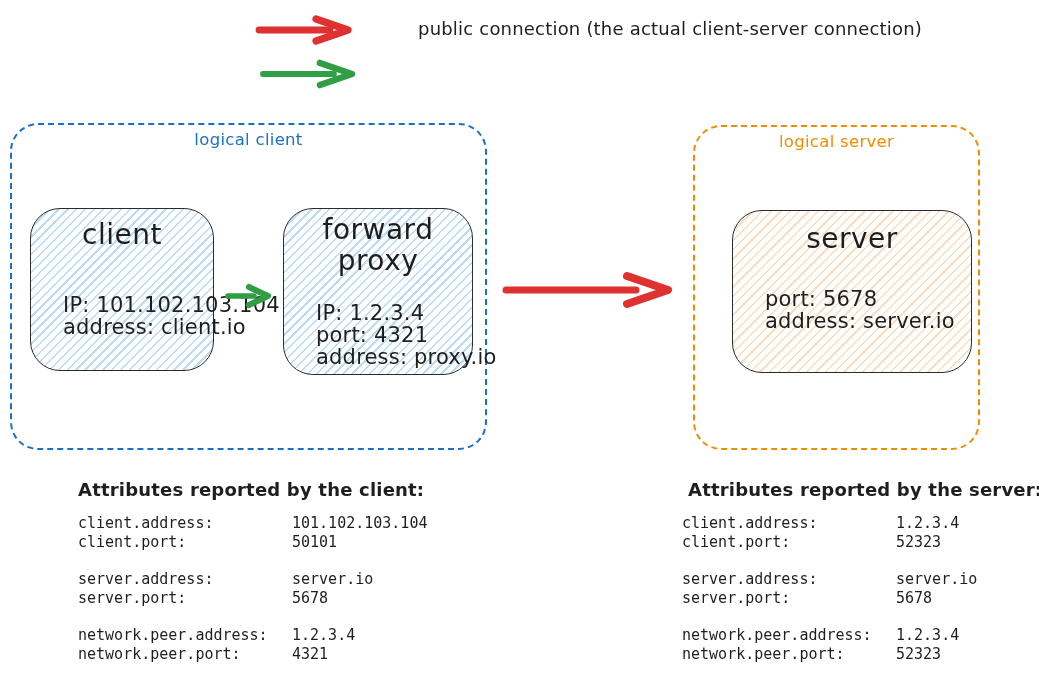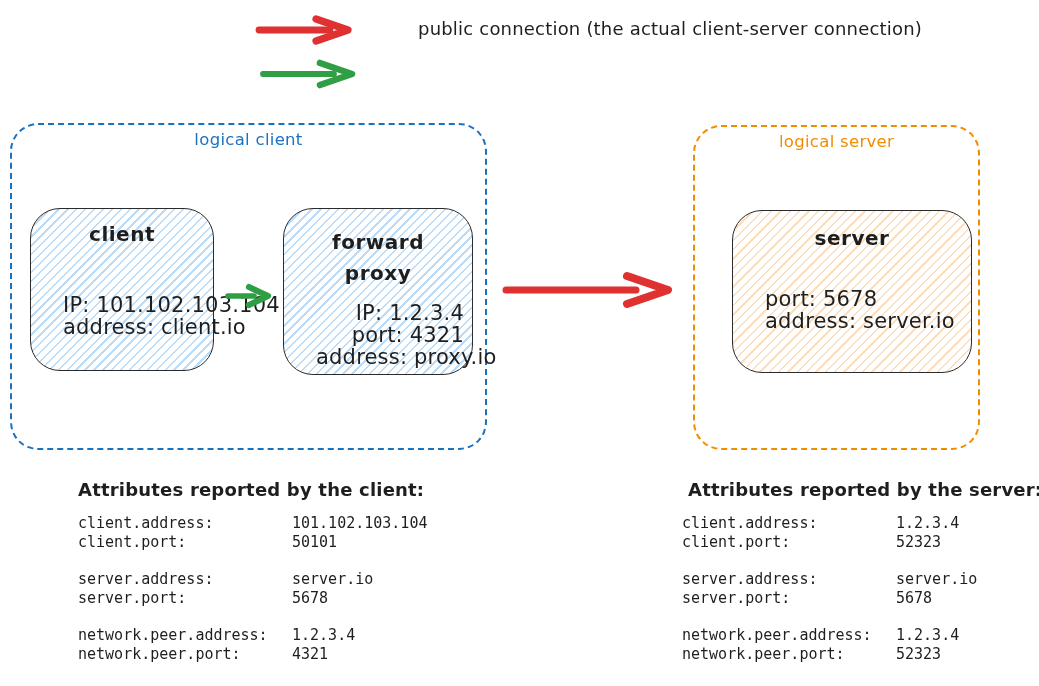--- a/index.html
+++ b/index.html
@@ -30,7 +30,7 @@
       rgba(121,184,240,.50) 0 1.7px, rgba(255,255,255,0) 1.7px 6.3px);}
   .node.hatch-orange{background-image:repeating-linear-gradient(135deg,
       rgba(242,170,92,.38) 0 1.7px, rgba(255,255,255,0) 1.7px 6.6px);}
-  .node-title{text-align:center; font-size:20px; line-height:31px; letter-spacing:.5px; color:var(--ink);font-weight:bold;}
+  .node-title{text-align:center; font-size:28px; line-height:31px; letter-spacing:.5px; color:var(--ink);}
   .node-lines{position:absolute; left:32px; right:8px; font-size:21px; line-height:22px;
     letter-spacing:.2px; white-space:nowrap; color:var(--ink);}
 

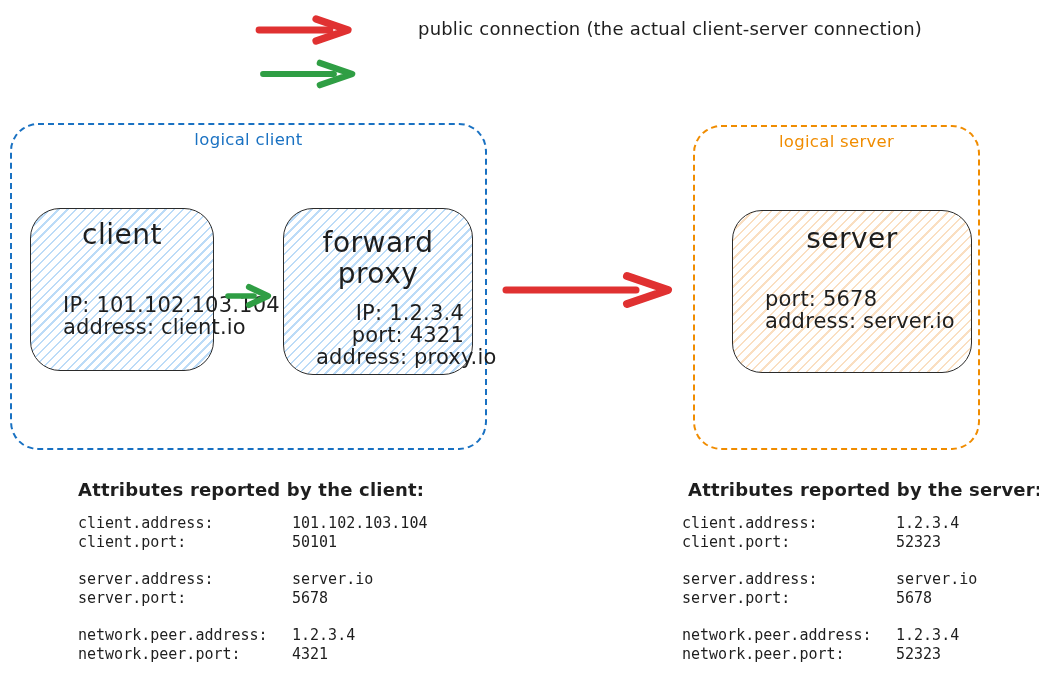--- a/index.html
+++ b/index.html
@@ -83,7 +83,7 @@
   </svg>
 
   <div class="node hatch-blue abs" style="left:283px; top:208px; width:190px; height:167px;">
-    <div class="node-title" style="margin-top:18px; width:120px; margin-left:auto; margin-right:auto;">forward proxy</div>
+    <div class="node-title" style="margin-top:5px; width:120px; margin-left:auto; margin-right:auto;">forward proxy</div>
     <div class="node-lines" style="top:93px;text-align:right;">
       <div>IP: 1.2.3.4</div>
       <div>port: 4321</div>

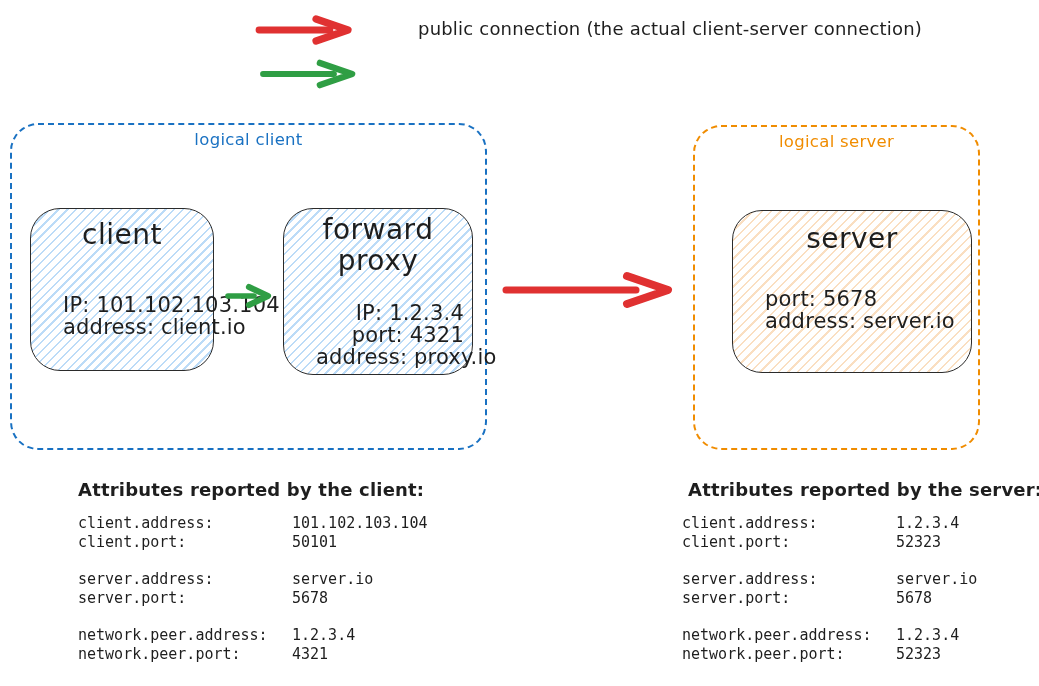--- a/index.html
+++ b/index.html
@@ -84,7 +84,7 @@
 
   <div class="node hatch-blue abs" style="left:283px; top:208px; width:190px; height:167px;">
     <div class="node-title" style="margin-top:5px; width:120px; margin-left:auto; margin-right:auto;">forward proxy</div>
-    <div class="node-lines" style="top:93px;text-align:right;">
+    <div class="node-lines" style="top:93px;">
       <div>IP: 1.2.3.4</div>
       <div>port: 4321</div>
       <div>address: proxy.io</div>

